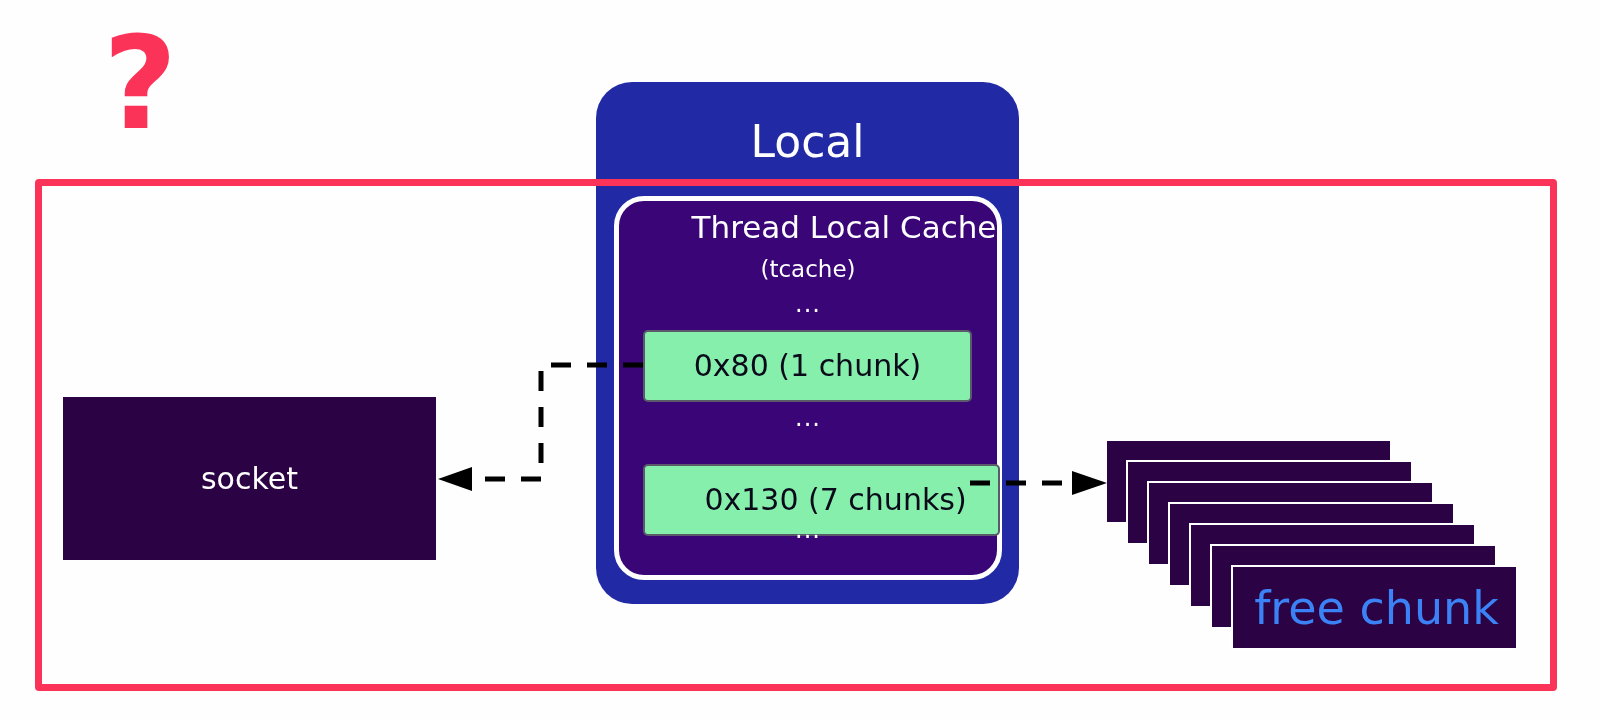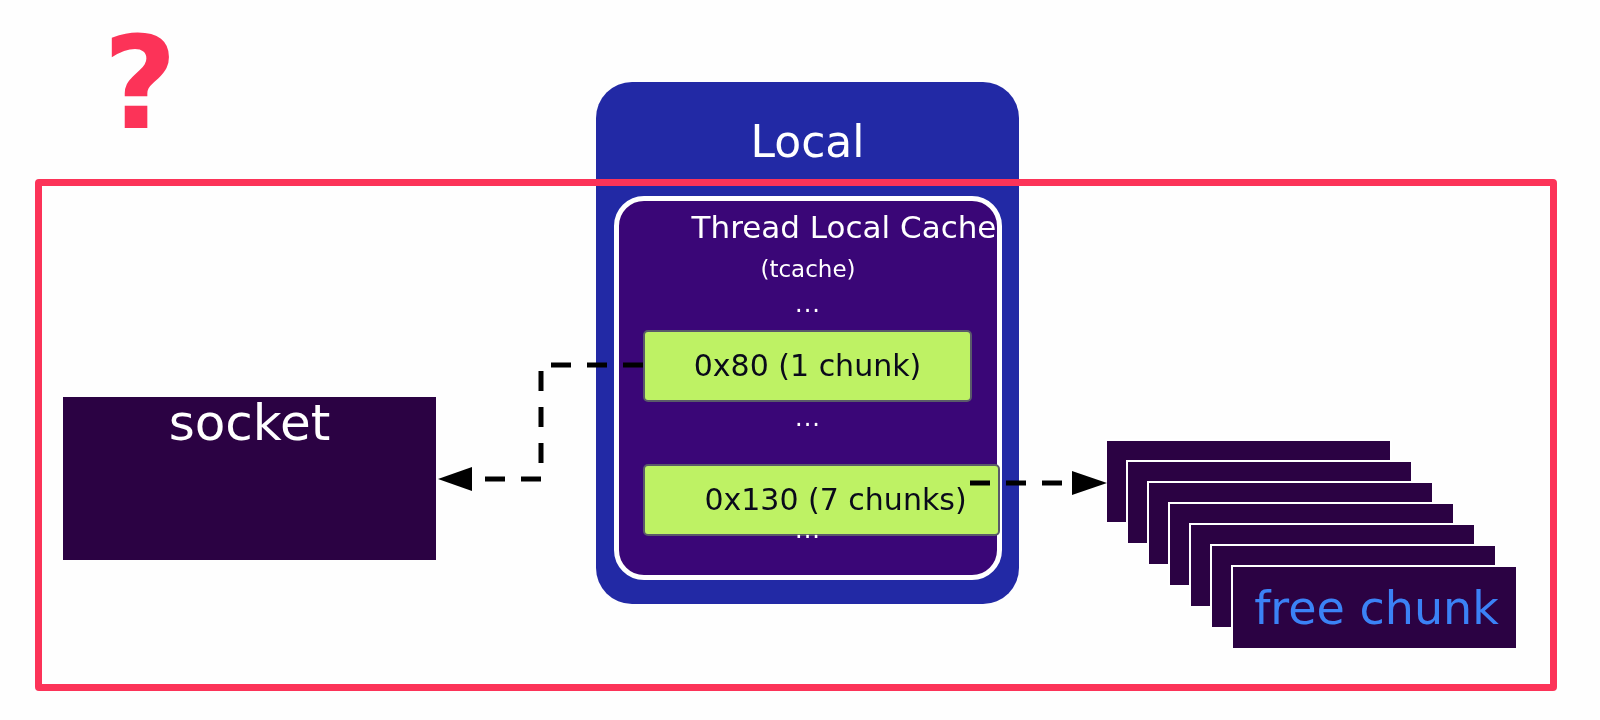--- a/index.html
+++ b/index.html
@@ -39,7 +39,7 @@
     #dots3 { top: 518px; }
     .bin {
       left: 643px; width: 325px; height: 68px;
-      background: #bef264; border: 2px solid #5a5a6a; border-radius: 5px;
+      background: #86efac; border: 2px solid #5a5a6a; border-radius: 5px;
       color: #0a0a1a; font-size: 30px; line-height: 68px; text-align: center;
     }
     #bin-0x80 { top: 330px; }

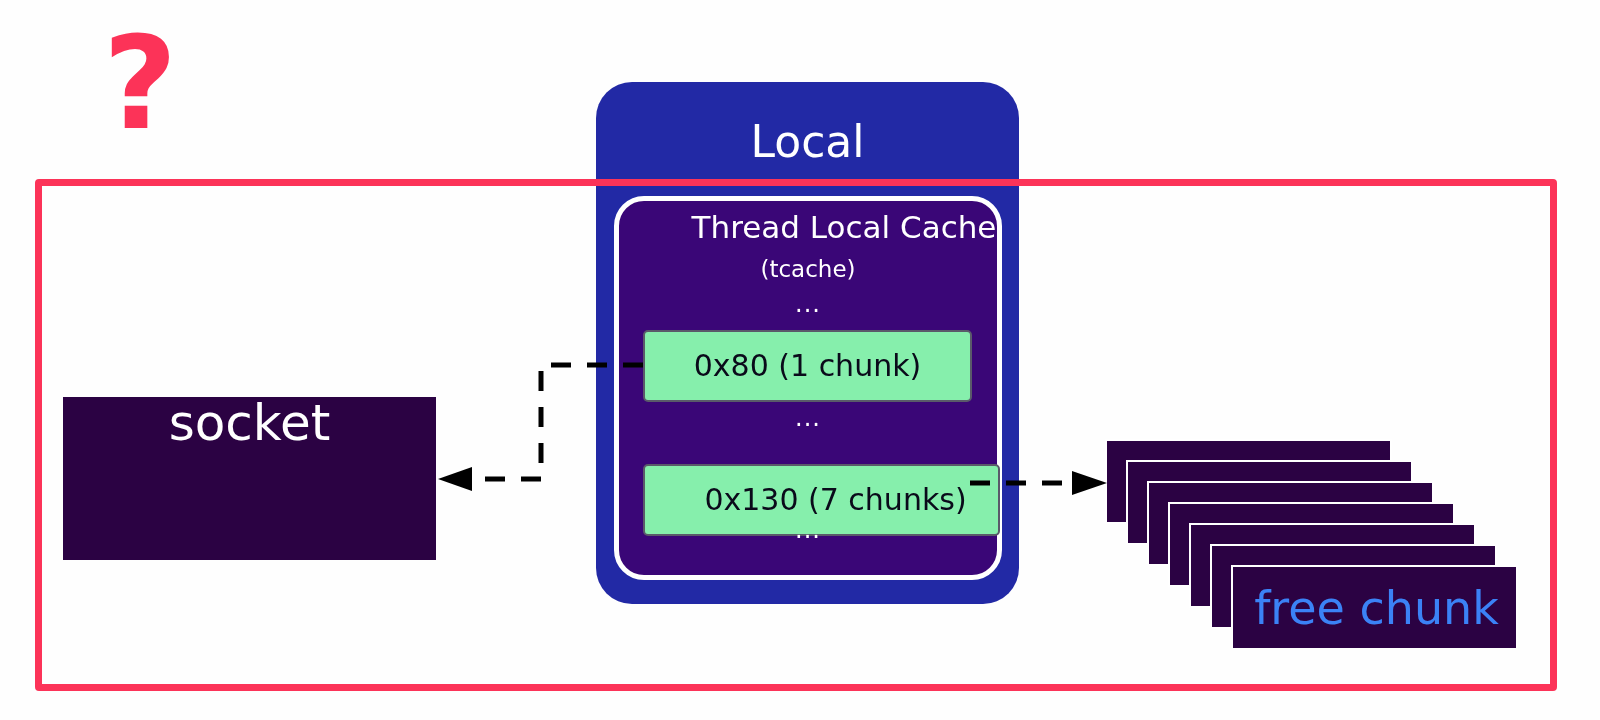--- a/index.html
+++ b/index.html
@@ -47,8 +47,8 @@
     #socket {
       left: 63px; top: 397px; width: 373px; height: 163px;
       background: #2b0243; color: #ffffff; text-align: center;
-      font-size: 50px; line-height: 52px;
-      display: flex; flex-direction: column; 
+      font-size: 30px; line-height: 52px;
+      display: flex; flex-direction: column; justify-content: center;
     }
     .chunk {
       width: 283px; height: 81px; background: #2b0243;

